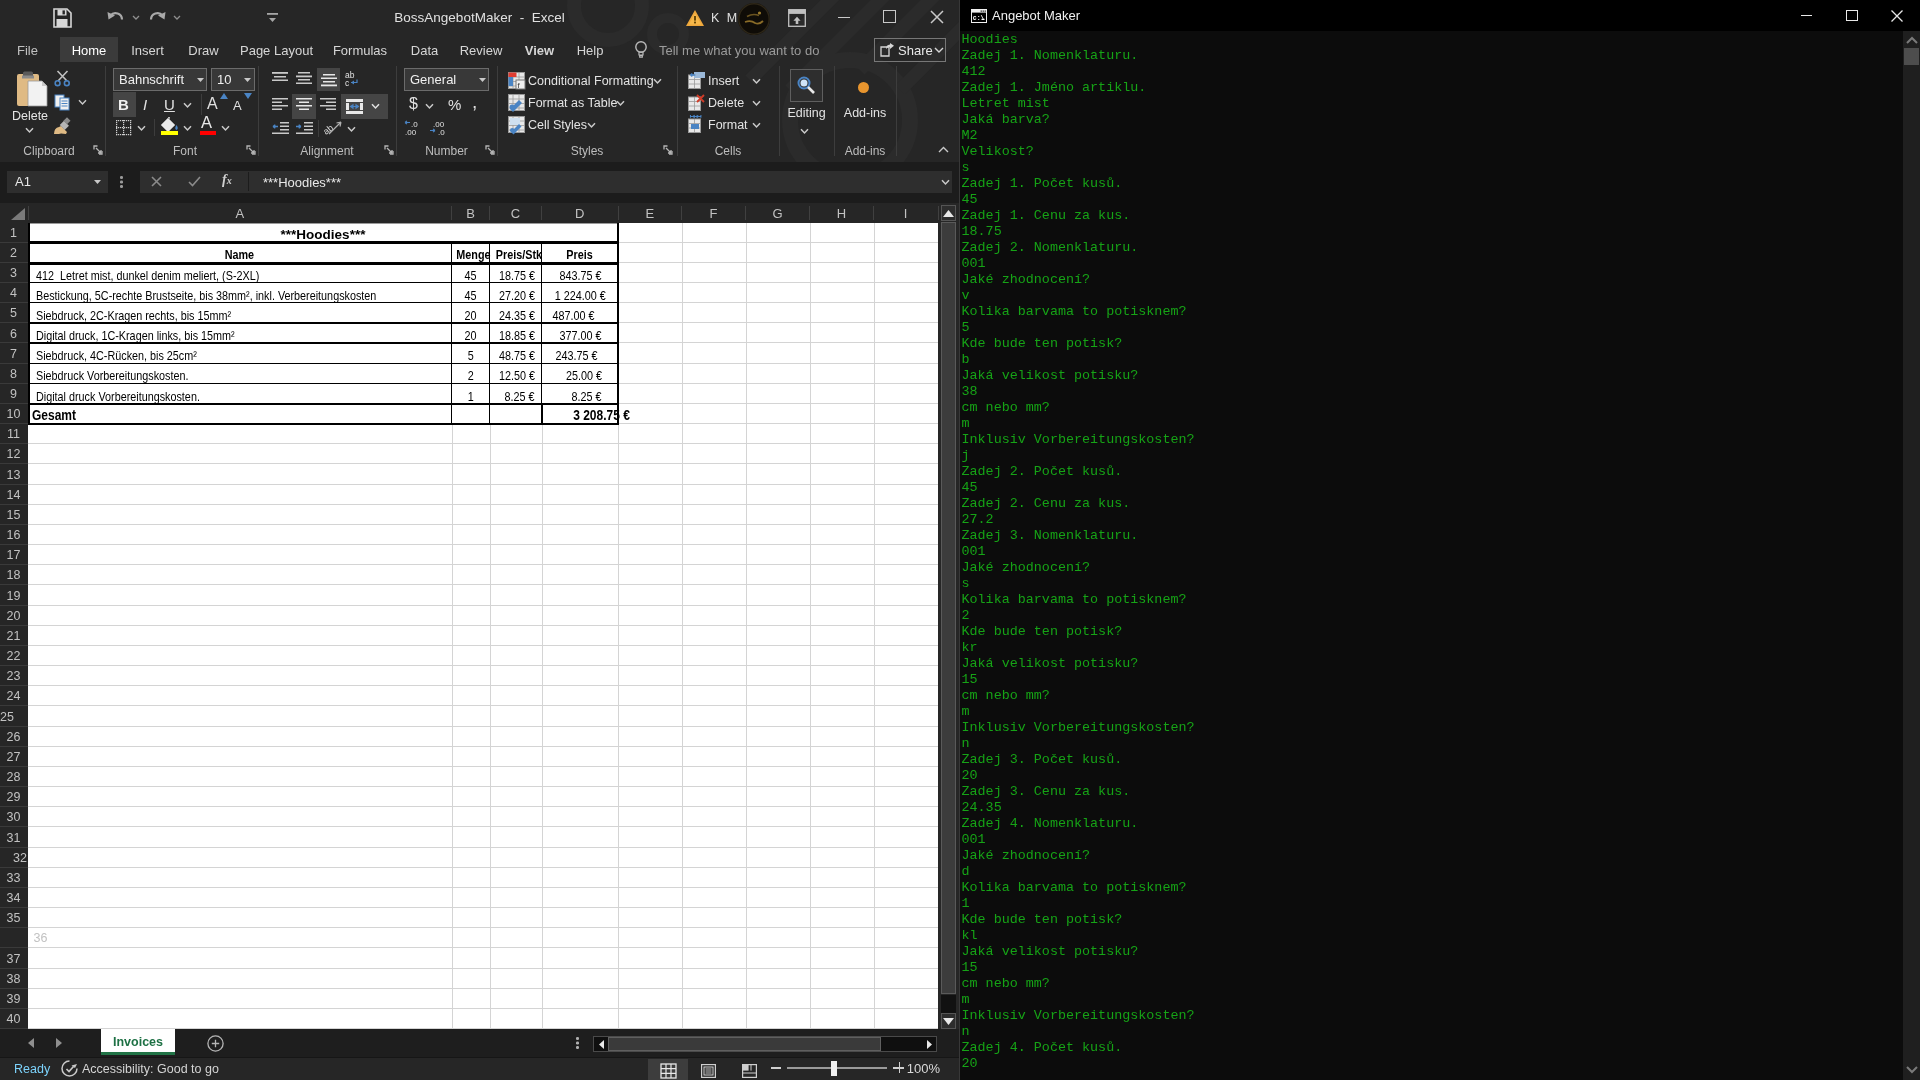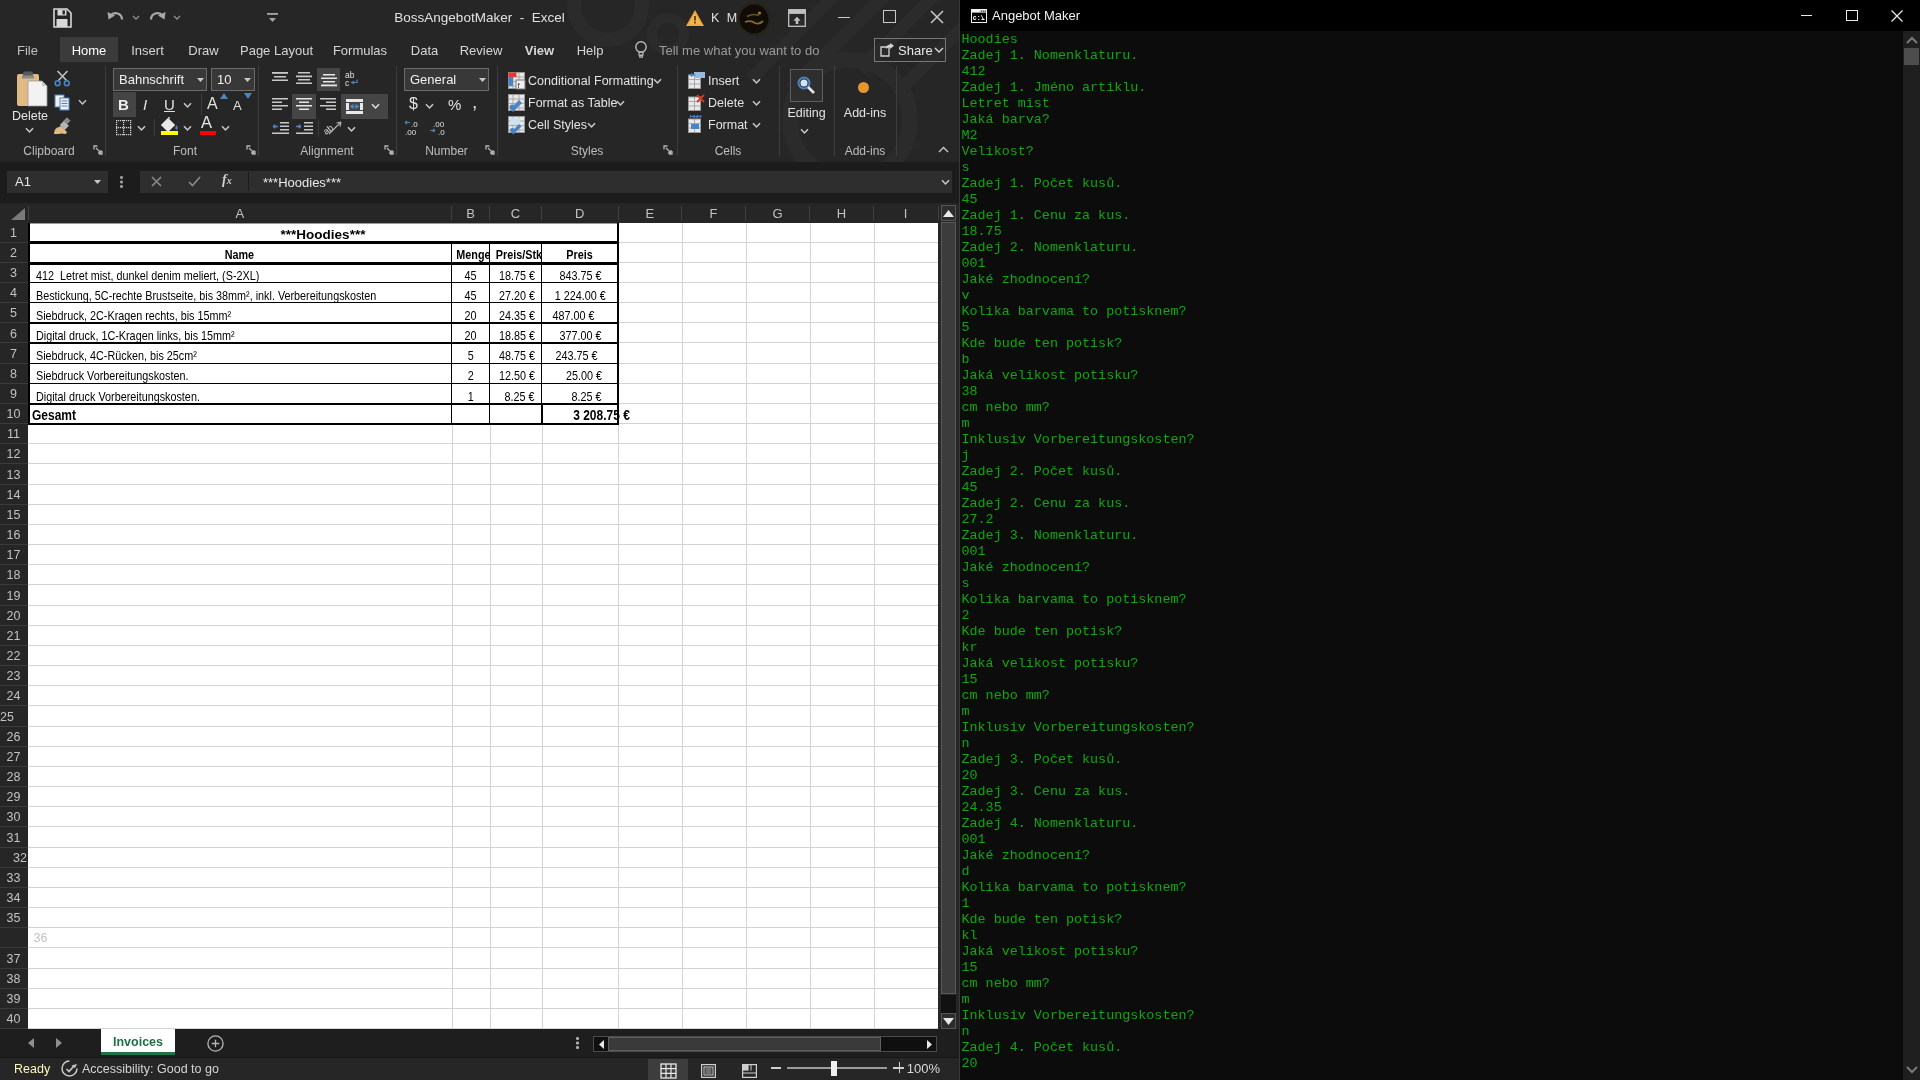--- a/index.html
+++ b/index.html
@@ -725,7 +725,7 @@
       <path d="M1 0 L6 4.5 L1 9z" fill="#e8e8e8"></path>
     </svg>
 <div class="ab" style="left:0px;top:1056.5px;width:959px;height:23.5px;background:#262626;border-top:1px solid #161616;"></div>
-<div class="tx" style="left:14px;top:1061.5px;font-size:12.5px;color:#fef9c3;">Ready</div>
+<div class="tx" style="left:14px;top:1061.5px;font-size:12.5px;color:#7dd3fc;">Ready</div>
 <svg width="17" height="17" style="left:61px;top:1059.5px;" viewBox="0 0 17 17">
 <path d="M8.5 1 a7.5 7.5 0 1 0 7.5 7.5" fill="none" stroke="#c9c9c9" stroke-width="1.5"></path>
 <path d="M16 4 l-2 4 -3.5 -2.5z" fill="#c9c9c9"></path>

